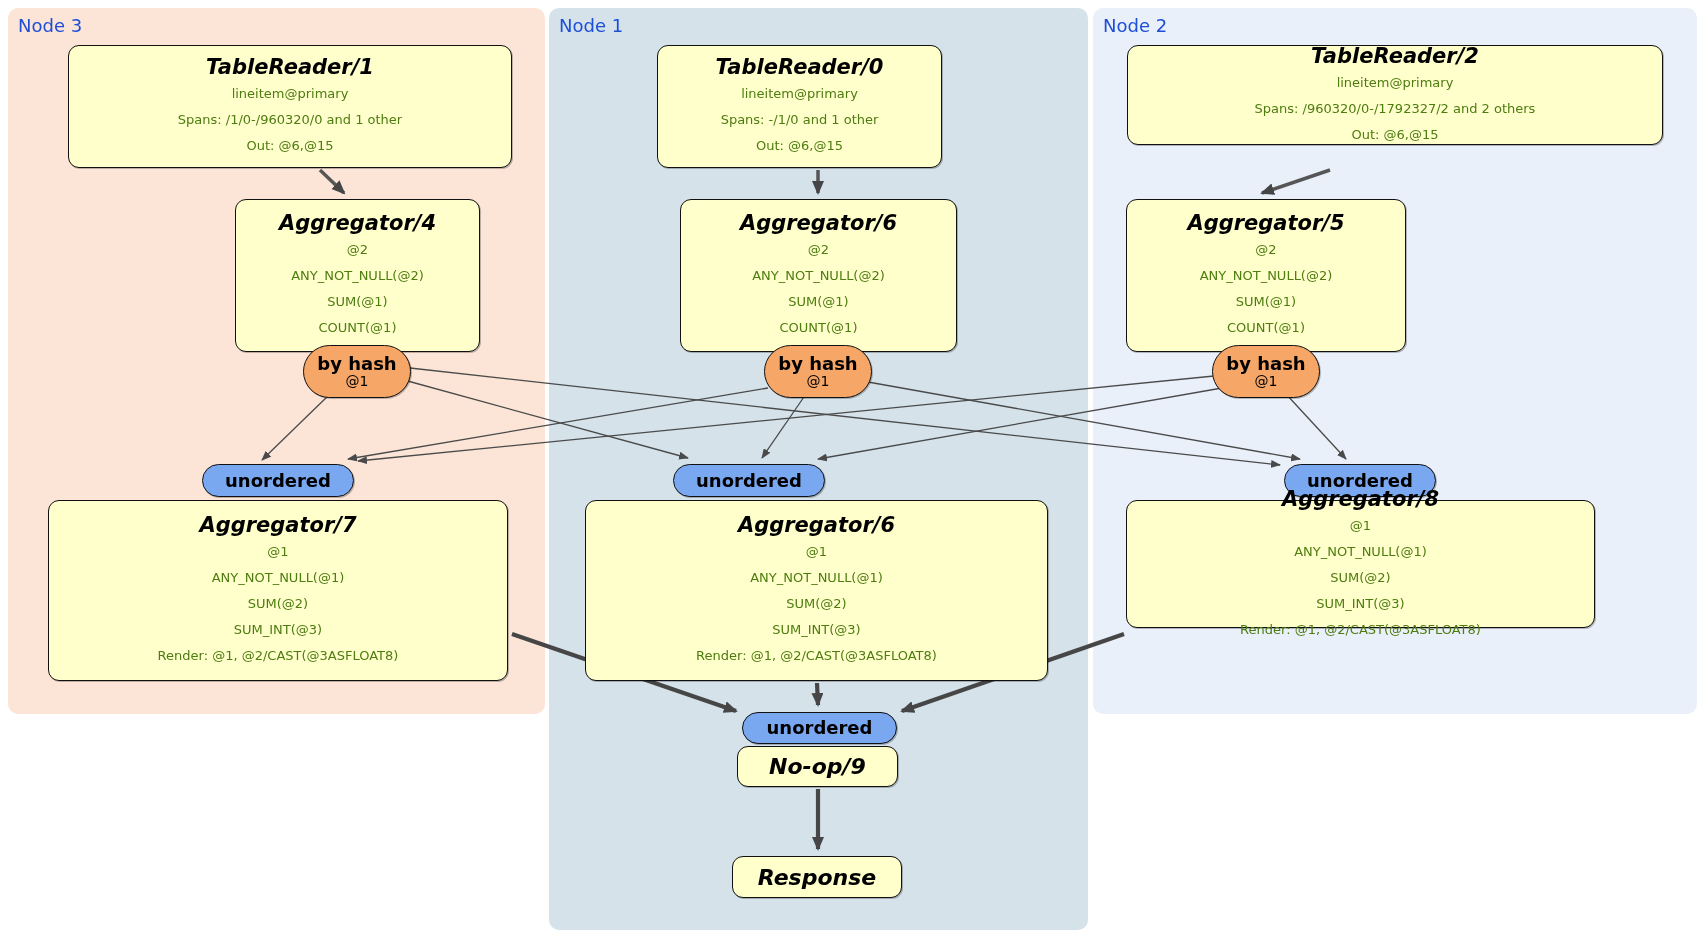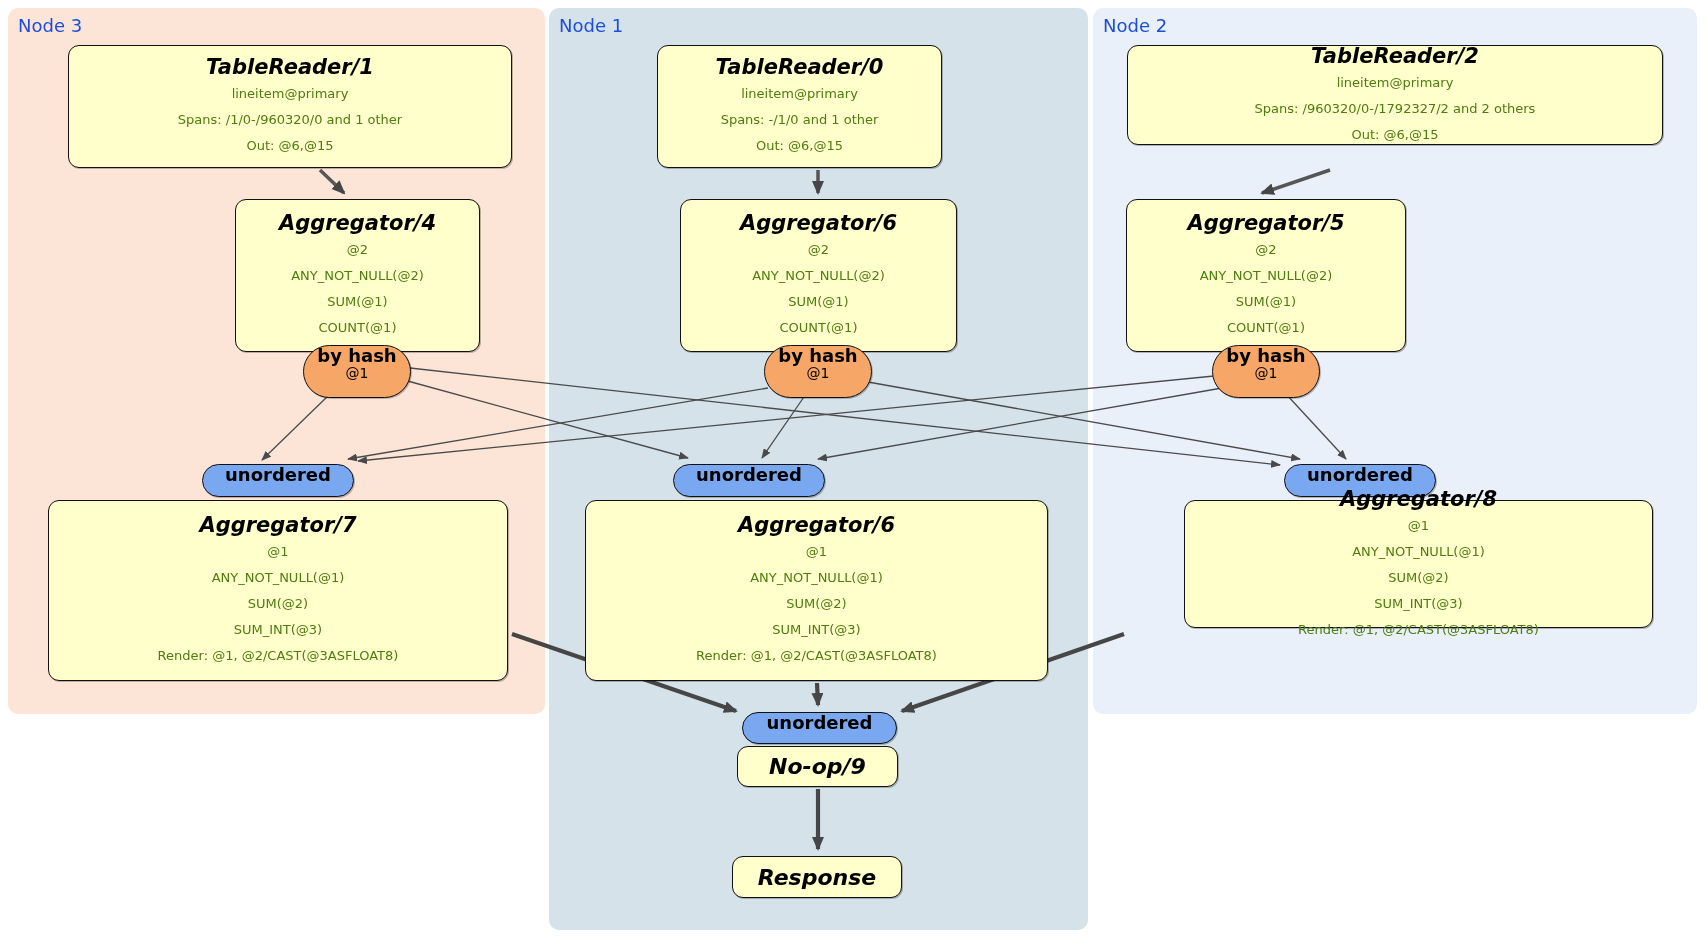--- a/index.html
+++ b/index.html
@@ -15,7 +15,7 @@
   .gbox .l{font-size:13px;line-height:26px;color:#4d7c0f;white-space:nowrap;}
   .gbox.small .t{font-size:22px;}
   .oval{position:absolute;box-sizing:border-box;border:1.6px solid #111;border-radius:999px;
-        display:flex;flex-direction:column;justify-content:flex-start;align-items:center;
+        display:flex;flex-direction:column;justify-content:center;align-items:center;
         text-align:center;box-shadow:1px 1px 0 rgba(0,0,0,.25);}
   .oval .ot{font-weight:bold;font-size:18px;line-height:20px;color:#000;white-space:nowrap;}
   .oval .os{font-size:14px;line-height:15px;color:#000;white-space:nowrap;}

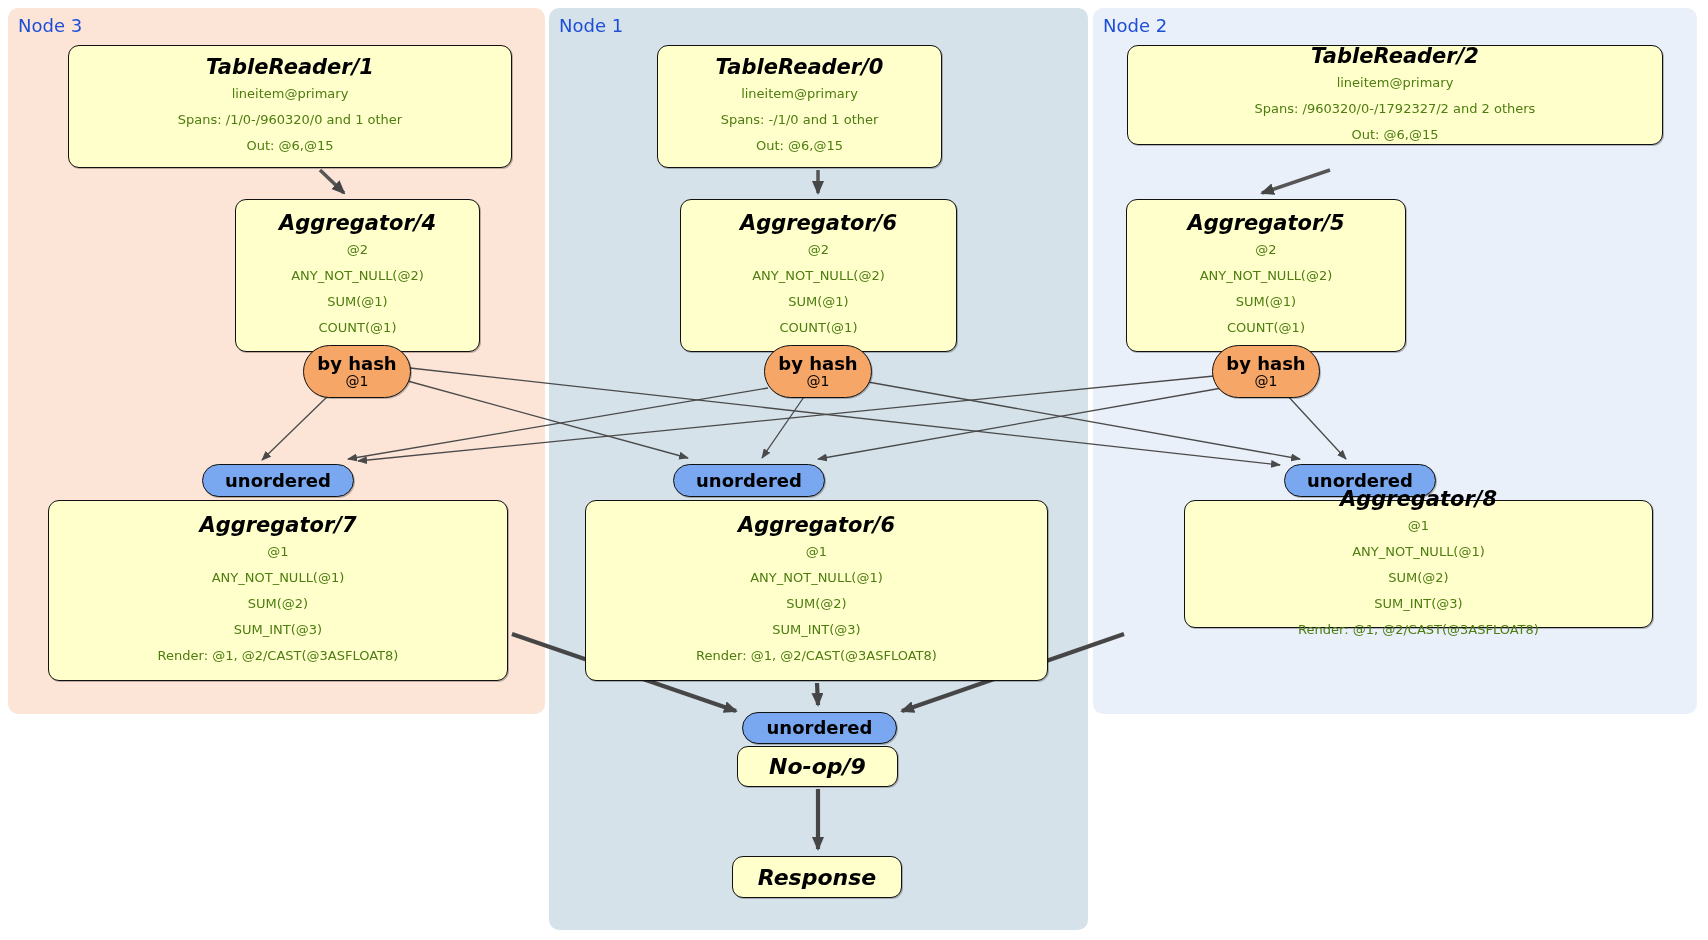--- a/index.html
+++ b/index.html
@@ -146,7 +146,7 @@
     <div class="l">SUM_INT(@3)</div>
     <div class="l">Render: @1, @2/CAST(@3ASFLOAT8)</div>
   </div>
-  <div class="gbox" style="left:1184px;top:500px;width:469px;height:128px">
+  <div class="gbox" style="left:1126px;top:500px;width:469px;height:128px">
     <div class="t">Aggregator/8</div>
     <div class="l">@1</div>
     <div class="l">ANY_NOT_NULL(@1)</div>

